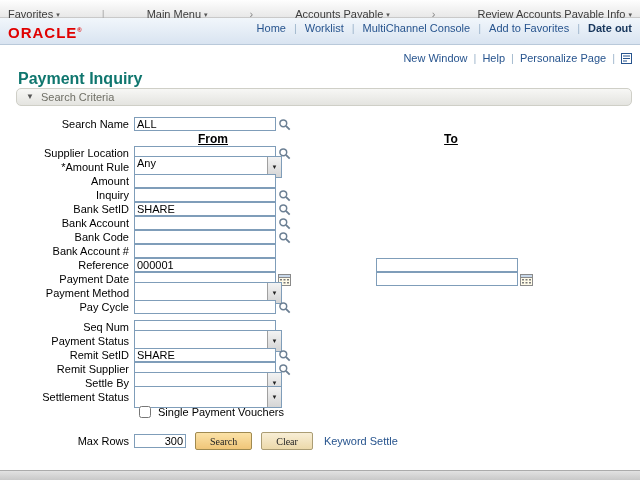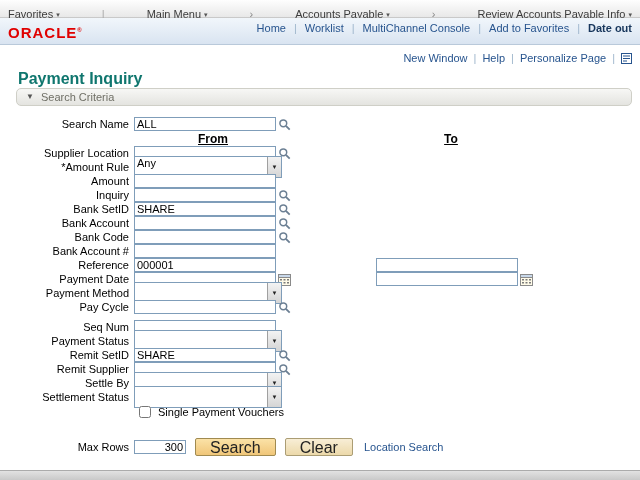--- a/index.html
+++ b/index.html
@@ -107,7 +107,7 @@
   .chk-row { padding-left: 123px; gap: 7px; height: 15px; }
   .chk { width: 12px; height: 12px; cursor: pointer; }
 
-  .actions-row { margin-top: 18px; height: 20px; }
+  .actions-row { margin-top: 12px; height: 20px; }
   .maxrows { width: 52px; text-align: right; }
   .btn {
     height: 18px; padding: 0 14px; margin-left: 9px;

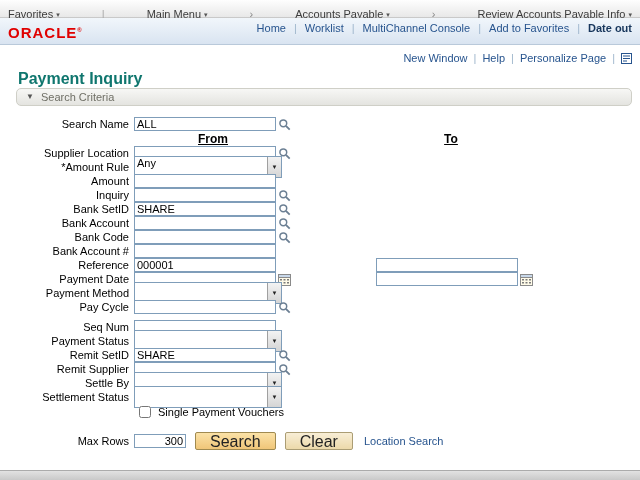--- a/index.html
+++ b/index.html
@@ -111,8 +111,8 @@
   .maxrows { width: 52px; text-align: right; }
   .btn {
     height: 18px; padding: 0 14px; margin-left: 9px;
-    font-family: Liberation Sans, sans-serif;
-    font-size: 16px; color: #222;
+    font-family: Liberation Serif, serif;
+    font-size: 10px; color: #222;
     border-radius: 2px; cursor: pointer;
   }
   .btn-search { background: linear-gradient(#fbe2a7, #f0c679); border: 1px solid #a08a50; }

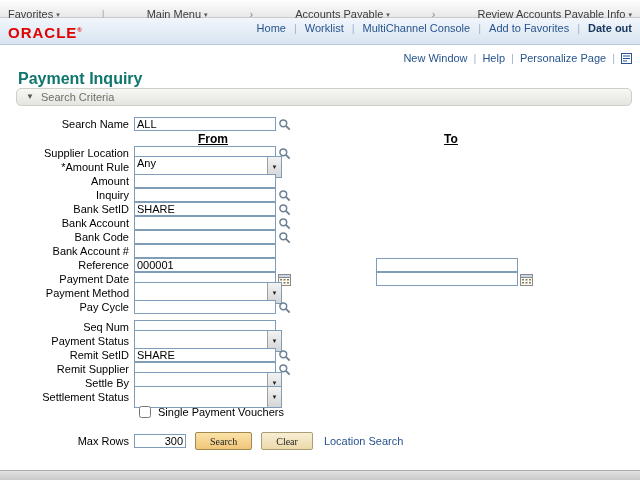--- a/index.html
+++ b/index.html
@@ -418,7 +418,7 @@
       <input class="txt maxrows" value="300" style="">
       <button class="btn btn-search">Search</button>
       <button class="btn btn-clear">Clear</button>
-      <a class="kw-link">Location Search</a>
+      <a class="kw-link">Keyword Settle</a>
     </div>
 
   </div>

